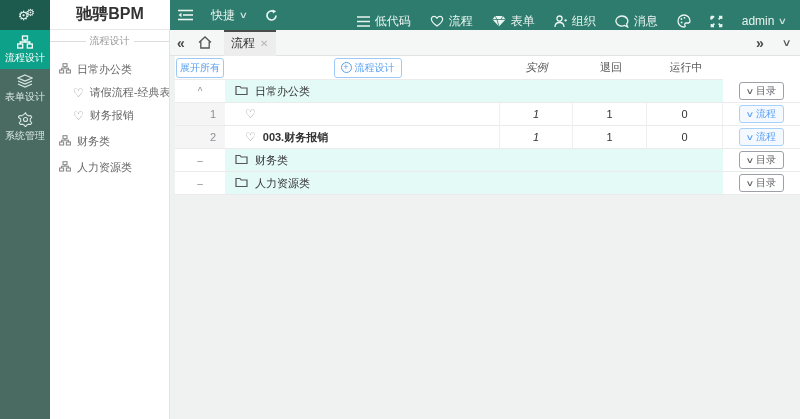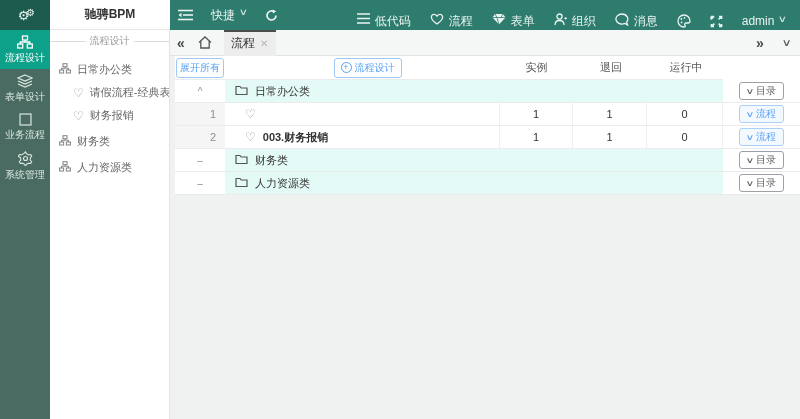--- a/index.html
+++ b/index.html
@@ -13,7 +13,7 @@
   .logo-gears { color:#e9f4f1; font-size:13px; letter-spacing:-3px; }
   .logo-gears .g2 { font-size:10px; vertical-align:4px; }
   .brand-block { position:absolute; left:50px; top:0; width:120px; height:30px; background:#ffffff; display:flex; align-items:center; justify-content:center; border-bottom:1px solid #e8e8e8; }
-  .brand-title { font-size:12px; font-weight:bold; color:#333; }
+  .brand-title { font-size:16px; font-weight:bold; color:#333; }
   .tb-left { position:absolute; left:178px; top:0; height:30px; display:flex; align-items:center; gap:18px; }
   .tb-right { position:absolute; right:14px; top:0; height:42px; display:flex; align-items:center; gap:19px; }
   .tb-item { display:flex; gap:5px; color:#eaf4f1; font-size:12px; cursor:pointer; }

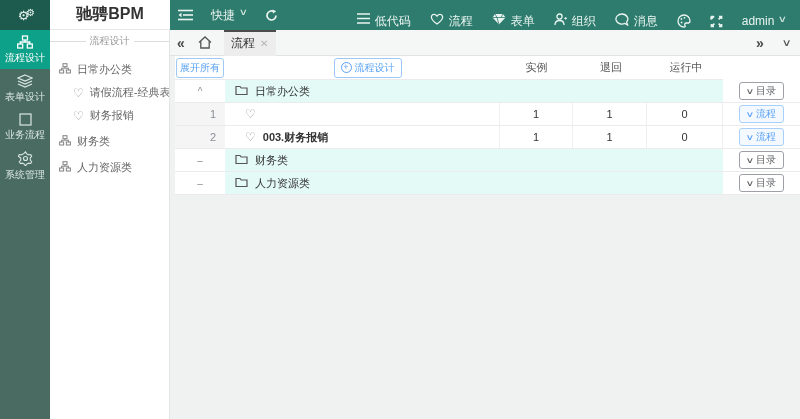--- a/index.html
+++ b/index.html
@@ -16,7 +16,7 @@
   .brand-title { font-size:16px; font-weight:bold; color:#333; }
   .tb-left { position:absolute; left:178px; top:0; height:30px; display:flex; align-items:center; gap:18px; }
   .tb-right { position:absolute; right:14px; top:0; height:42px; display:flex; align-items:center; gap:19px; }
-  .tb-item { display:flex; gap:5px; color:#eaf4f1; font-size:12px; cursor:pointer; }
+  .tb-item { display:flex; align-items:center; gap:5px; color:#eaf4f1; font-size:12px; cursor:pointer; }
   .tb-item svg { display:block; }
   .chev { font-size:9px; color:#d7e8e3; transform:scaleX(1.4); display:inline-block; }
 

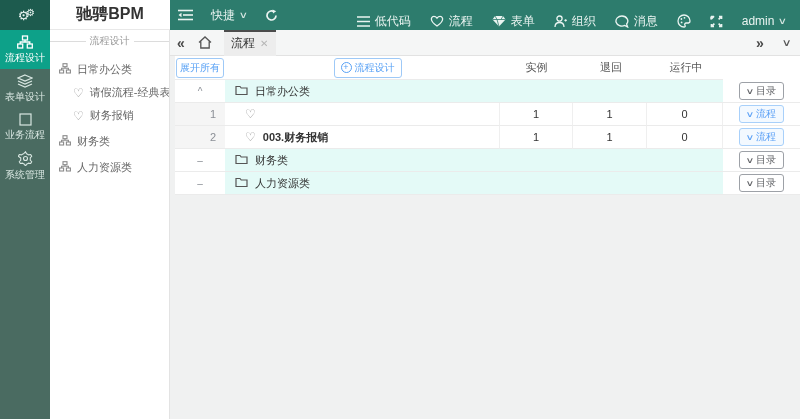--- a/index.html
+++ b/index.html
@@ -55,7 +55,7 @@
   .trow { display:flex; }
   .cell { display:flex; align-items:center; justify-content:center; border-bottom:1px solid #ebebeb; overflow:hidden; }
   .c0{width:50px;} .c1{width:275px; justify-content:flex-start; padding-left:10px;}
-  .c2{width:73px;} .c3{width:74px;} .c4{width:76px;} .c5{width:77px;}
+  .c2{width:73px;font-style:italic;} .c3{width:74px;} .c4{width:76px;} .c5{width:77px;}
   .head .cell { height:24px; color:#555; background:#fff; }
   .body .cell { height:23px; }
   .vline { border-right:1px solid #efefef; }

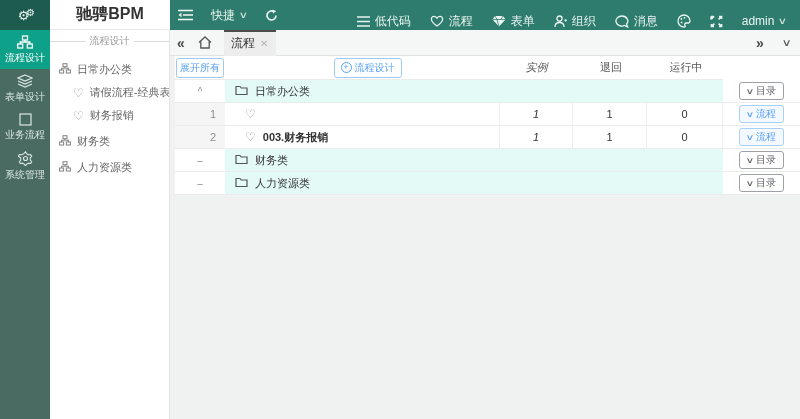--- a/index.html
+++ b/index.html
@@ -206,14 +206,6 @@
       </div>
       <div class="rail-item">
         <span>
-          <svg width="13" height="13" viewBox="0 0 13 13">
-            <rect x="1" y="1" width="11" height="11" fill="none" stroke="currentColor" stroke-width="1.2"></rect>
-          </svg>
-        </span>
-        <span class="lbl">业务流程</span>
-      </div>
-      <div class="rail-item">
-        <span>
           <svg width="15" height="15" viewBox="0 0 15 15">
             <path d="M7.5 0.8 l1 2 a5 5 0 0 1 2 1.1 l2.2-.4 1 1.8 -1.5 1.7 a5 5 0 0 1 0 2 l1.5 1.7 -1 1.8 -2.2-.4 a5 5 0 0 1 -2 1.1 l-1 2 -1-2 a5 5 0 0 1 -2-1.1 l-2.2.4 -1-1.8 1.5-1.7 a5 5 0 0 1 0-2 L0.3 5.3 l1-1.8 2.2.4 a5 5 0 0 1 2-1.1 Z" fill="none" stroke="currentColor" stroke-width="1.1"></path>
             <circle cx="7.5" cy="7.5" r="2" fill="none" stroke="currentColor" stroke-width="1.1"></circle>

